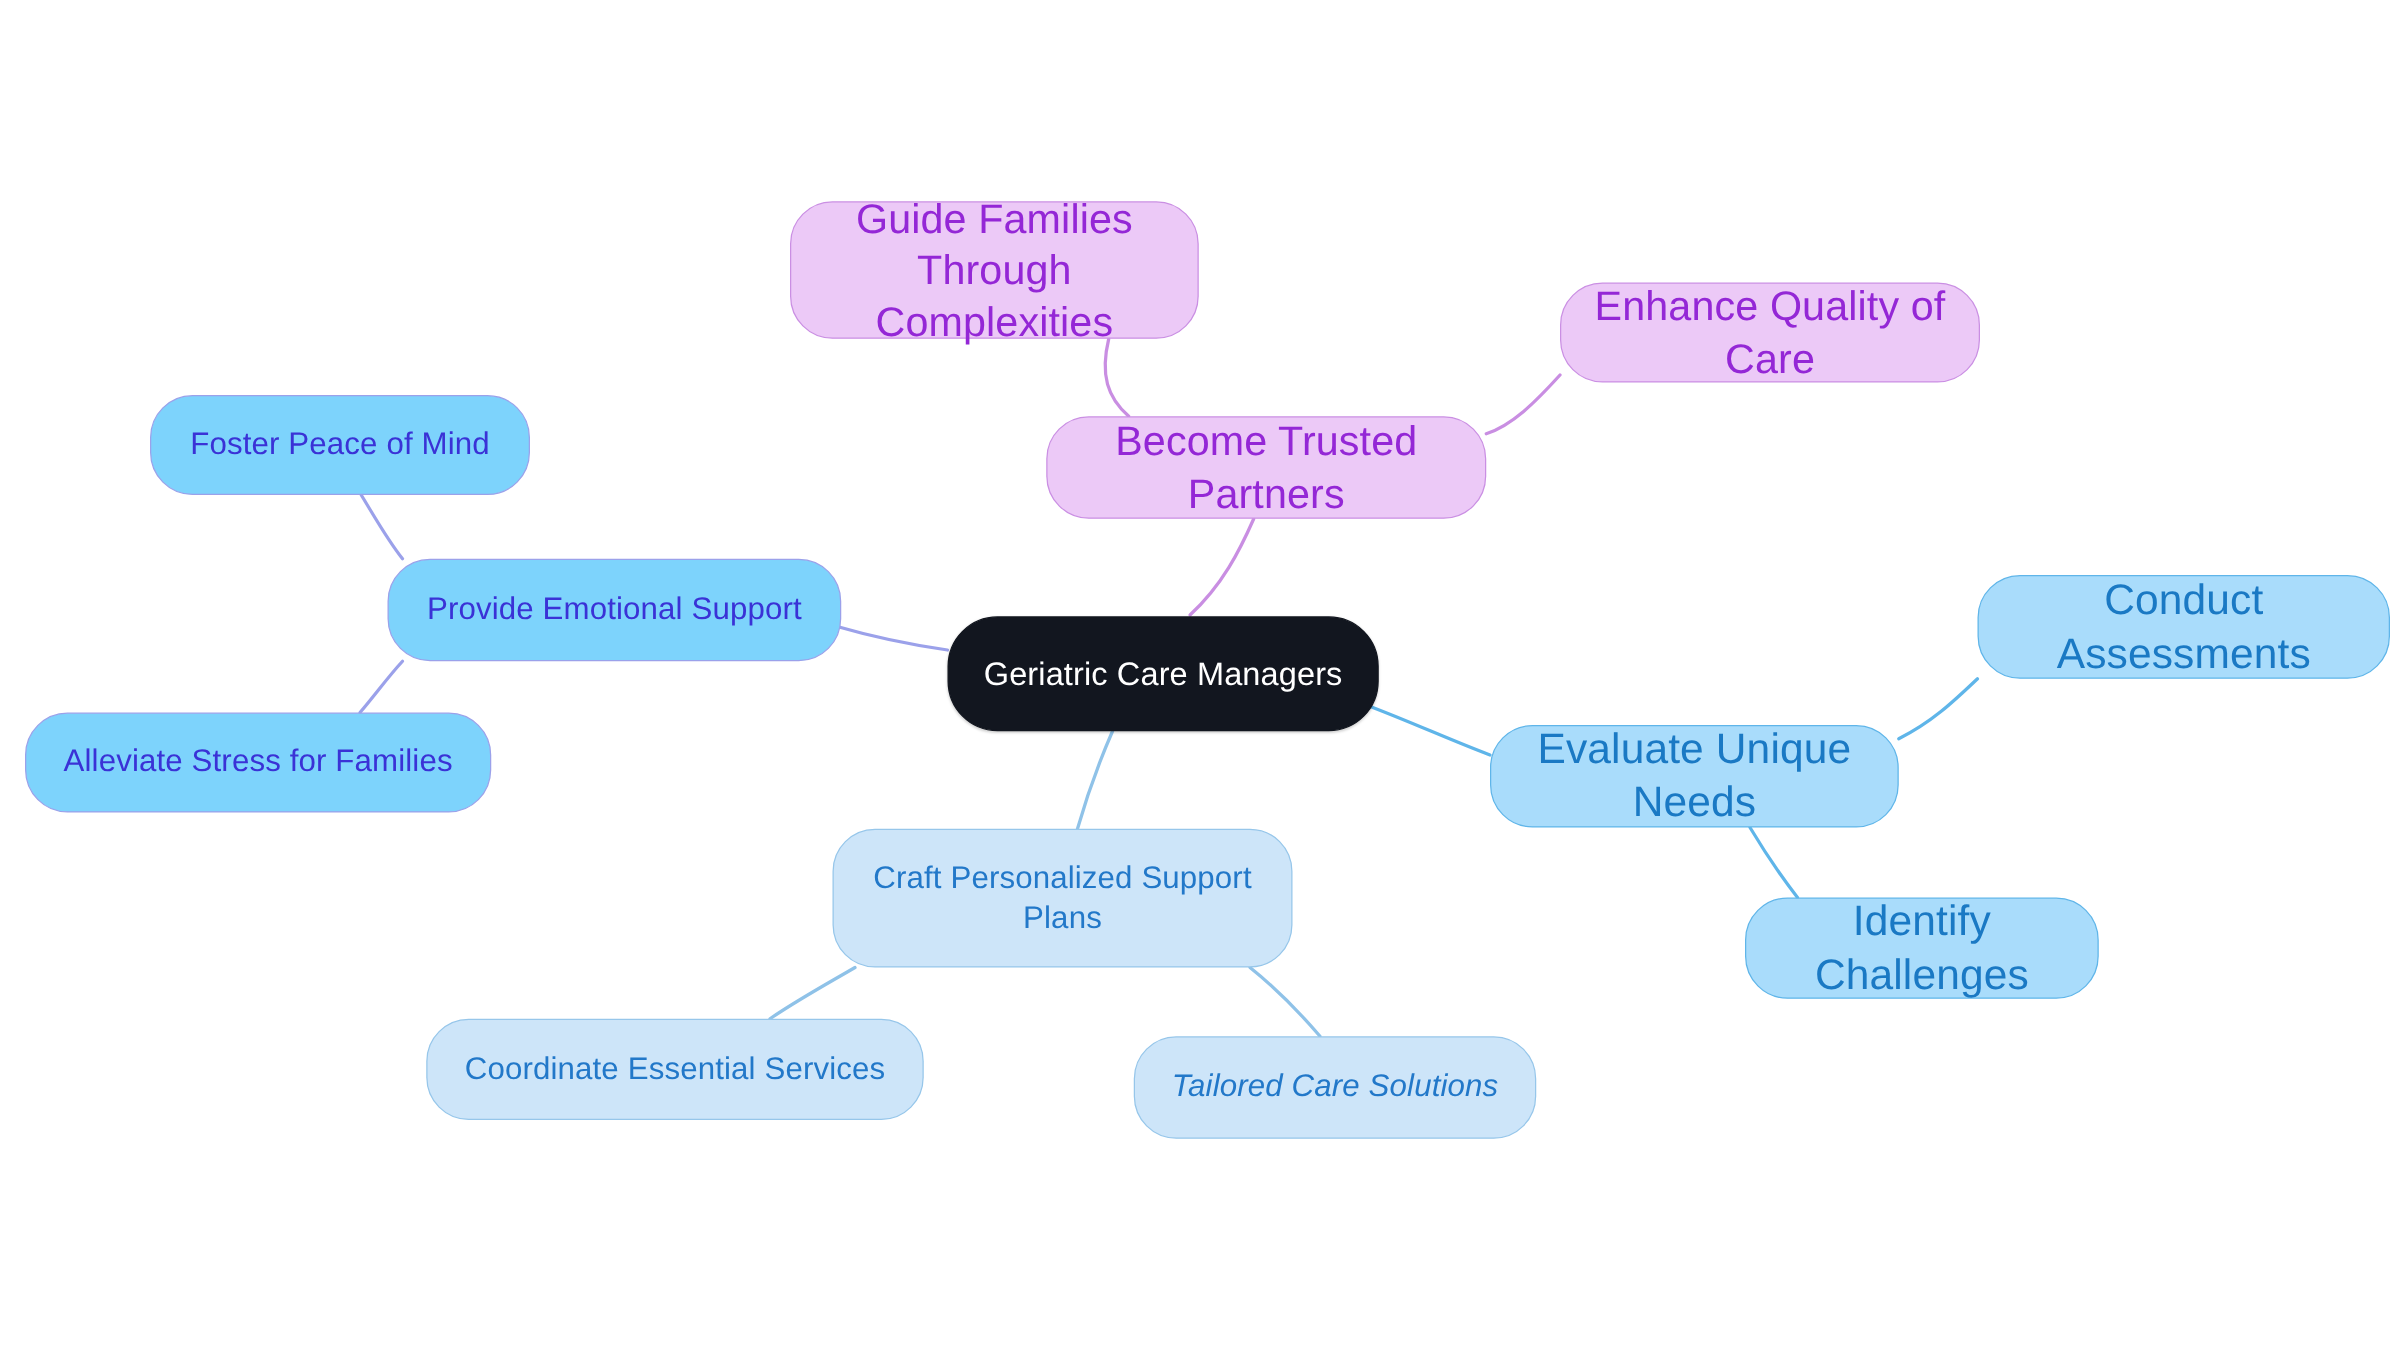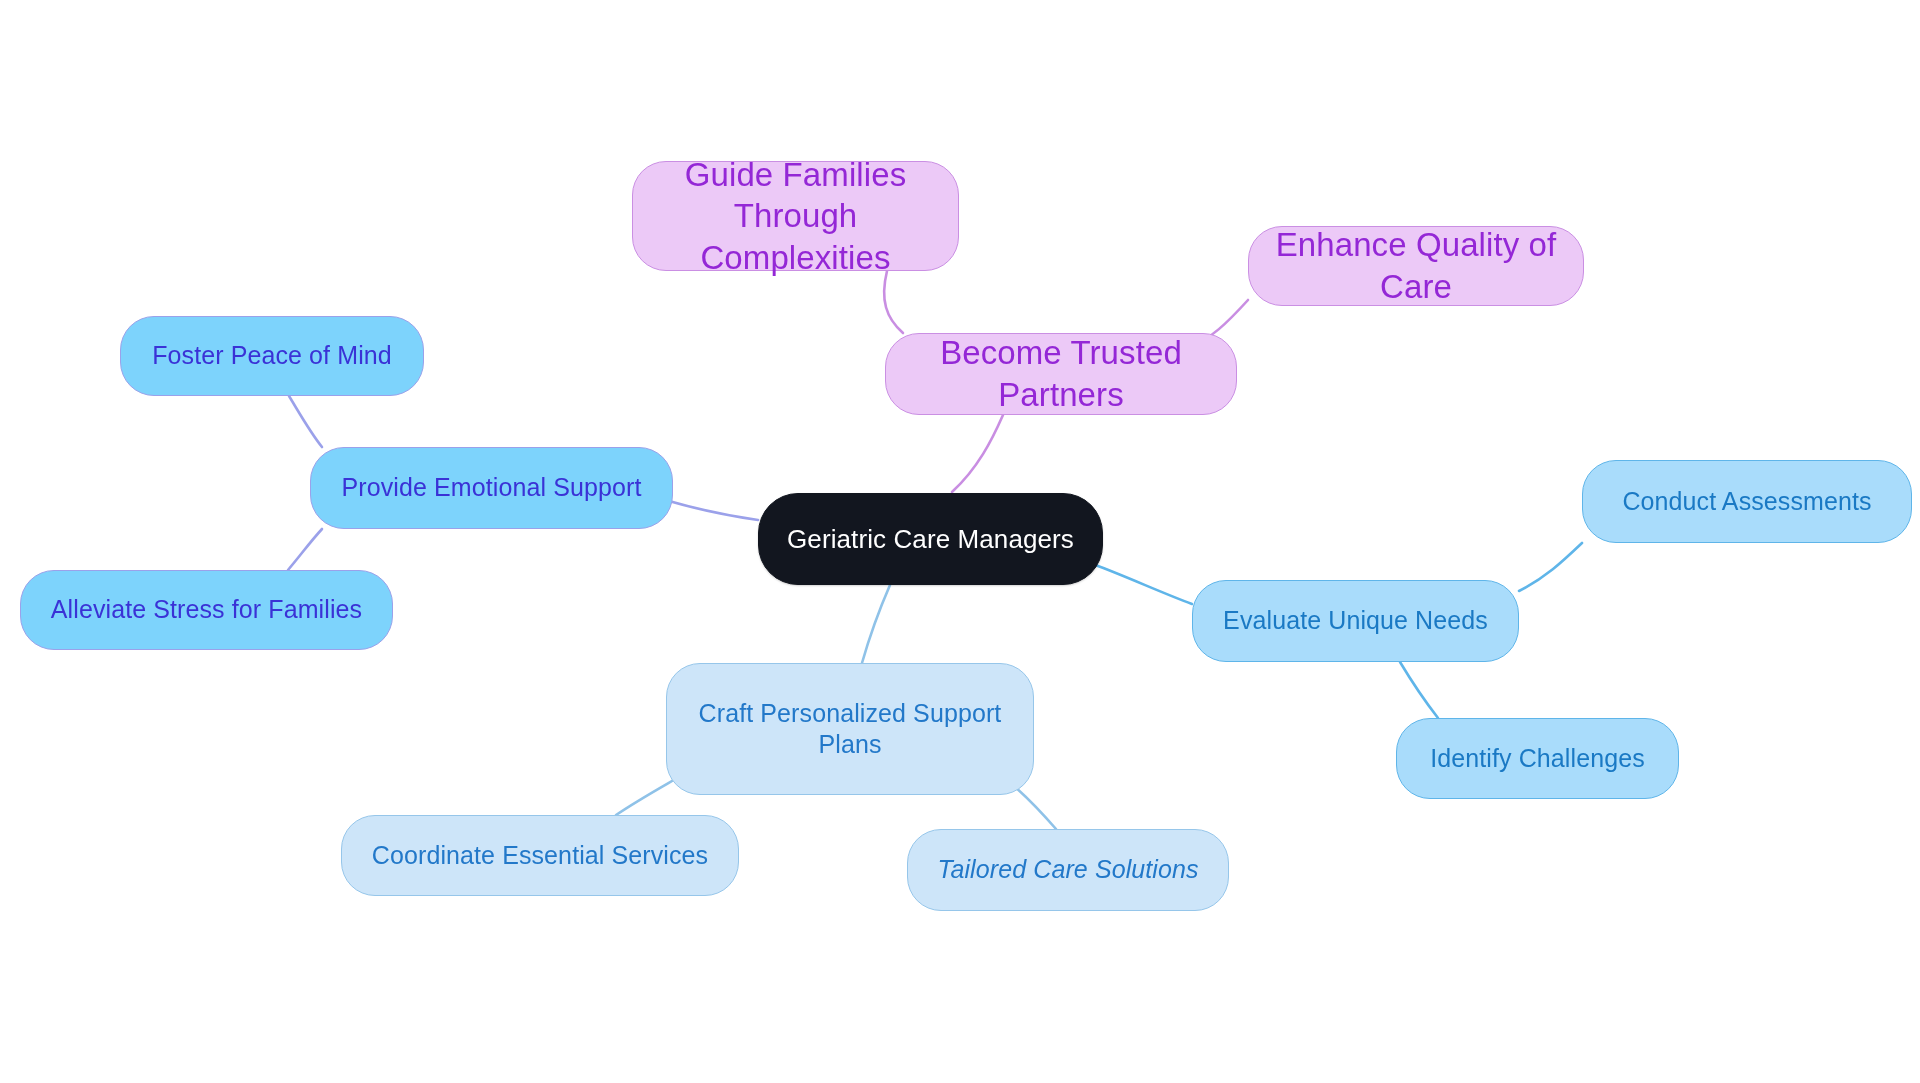--- a/index.html
+++ b/index.html
@@ -95,7 +95,7 @@
     </svg>
   <div id="node-layer">
       <div class="node node-root" style="left: 758px; top: 493px; width: 345px; height: 92px;">Geriatric Care Managers</div>
-      <div class="node node-violet" style="left: 885px; top: 333px; width: 352px; height: 82px;">Become Trusted Partners</div>
+      <div class="node node-violet" style="left: 837px; top: 333px; width: 352px; height: 82px;">Become Trusted Partners</div>
       <div class="node node-violet" style="left: 632px; top: 161px; width: 327px; height: 110px;">Guide Families Through
 Complexities</div>
       <div class="node node-violet" style="left: 1248px; top: 226px; width: 336px; height: 80px;">Enhance Quality of Care</div>

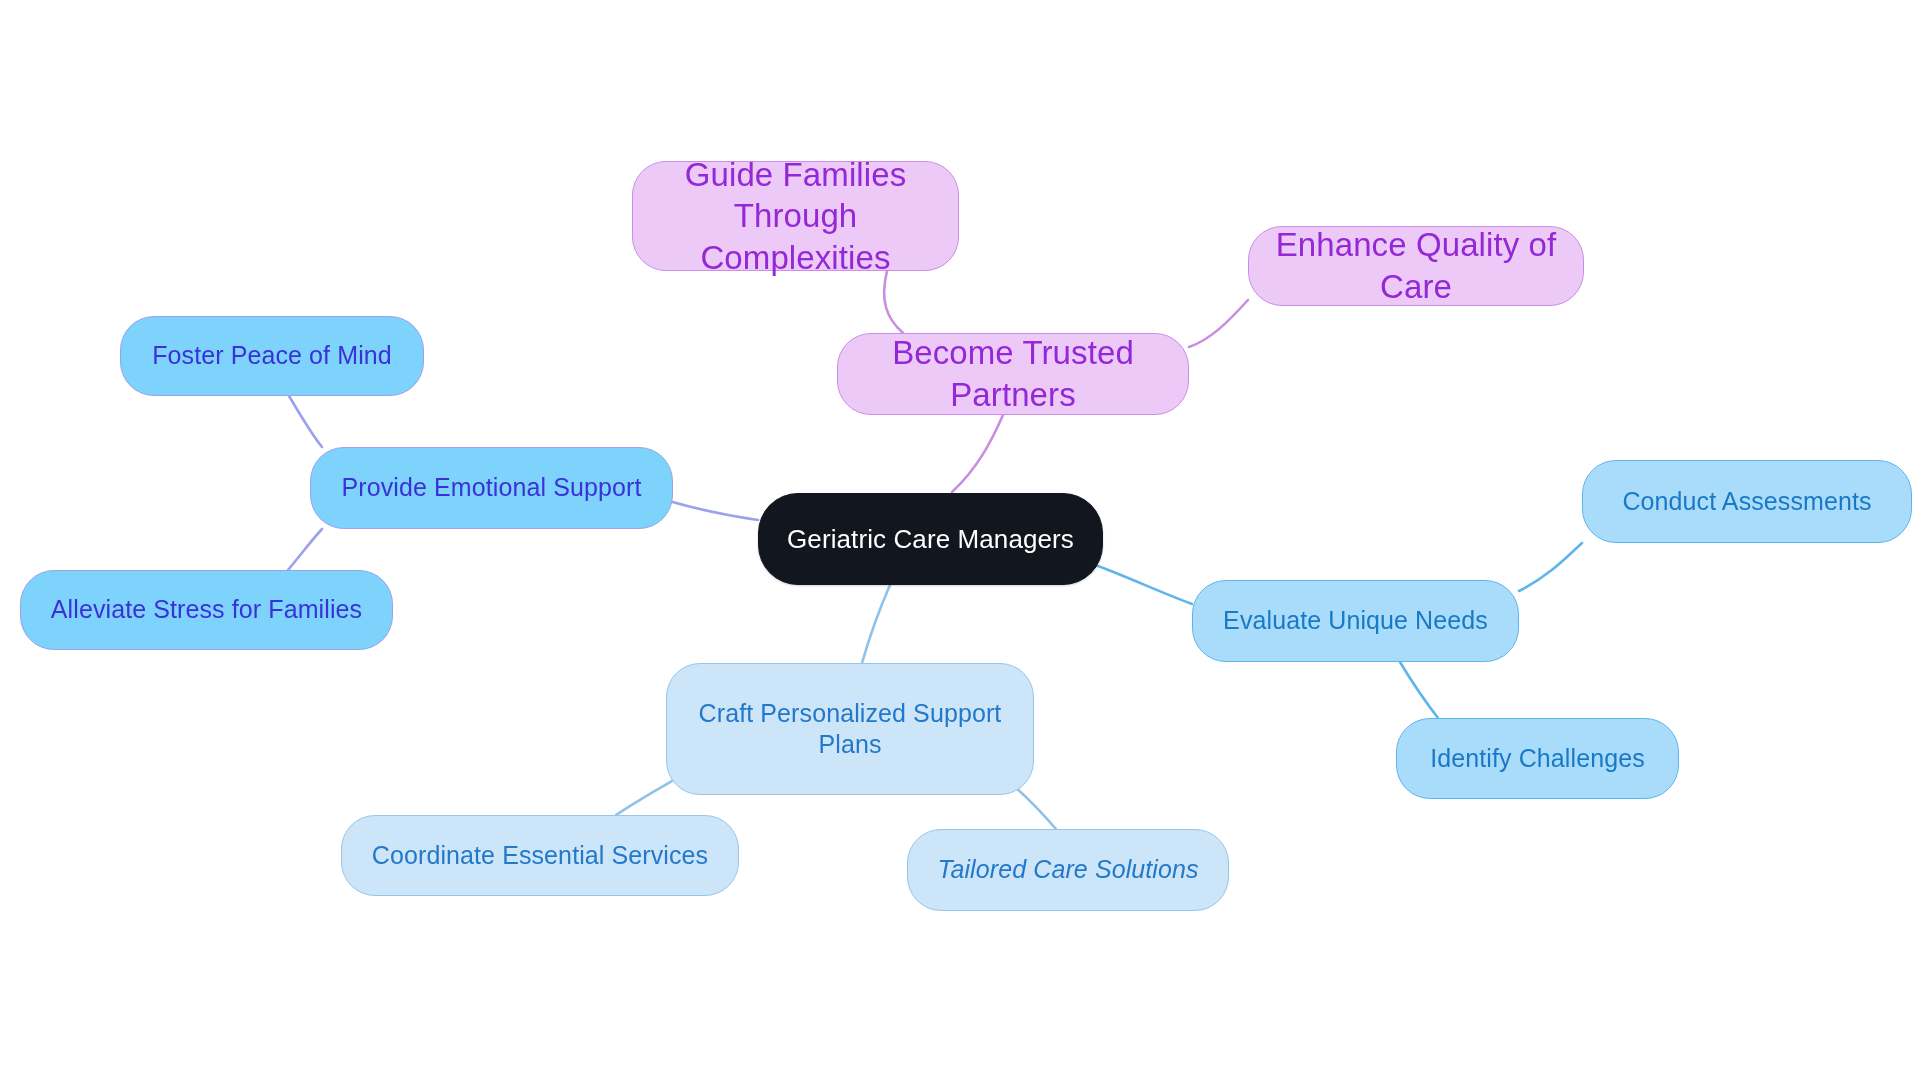--- a/index.html
+++ b/index.html
@@ -66,7 +66,7 @@
     background: #a9dcfb;
     border-color: #5fb5e9;
     color: #1a79c4;
-    font-size: 25px;
+    font-size: 34px;
   }
   .node-lightblue {
     background: #cde5f9;

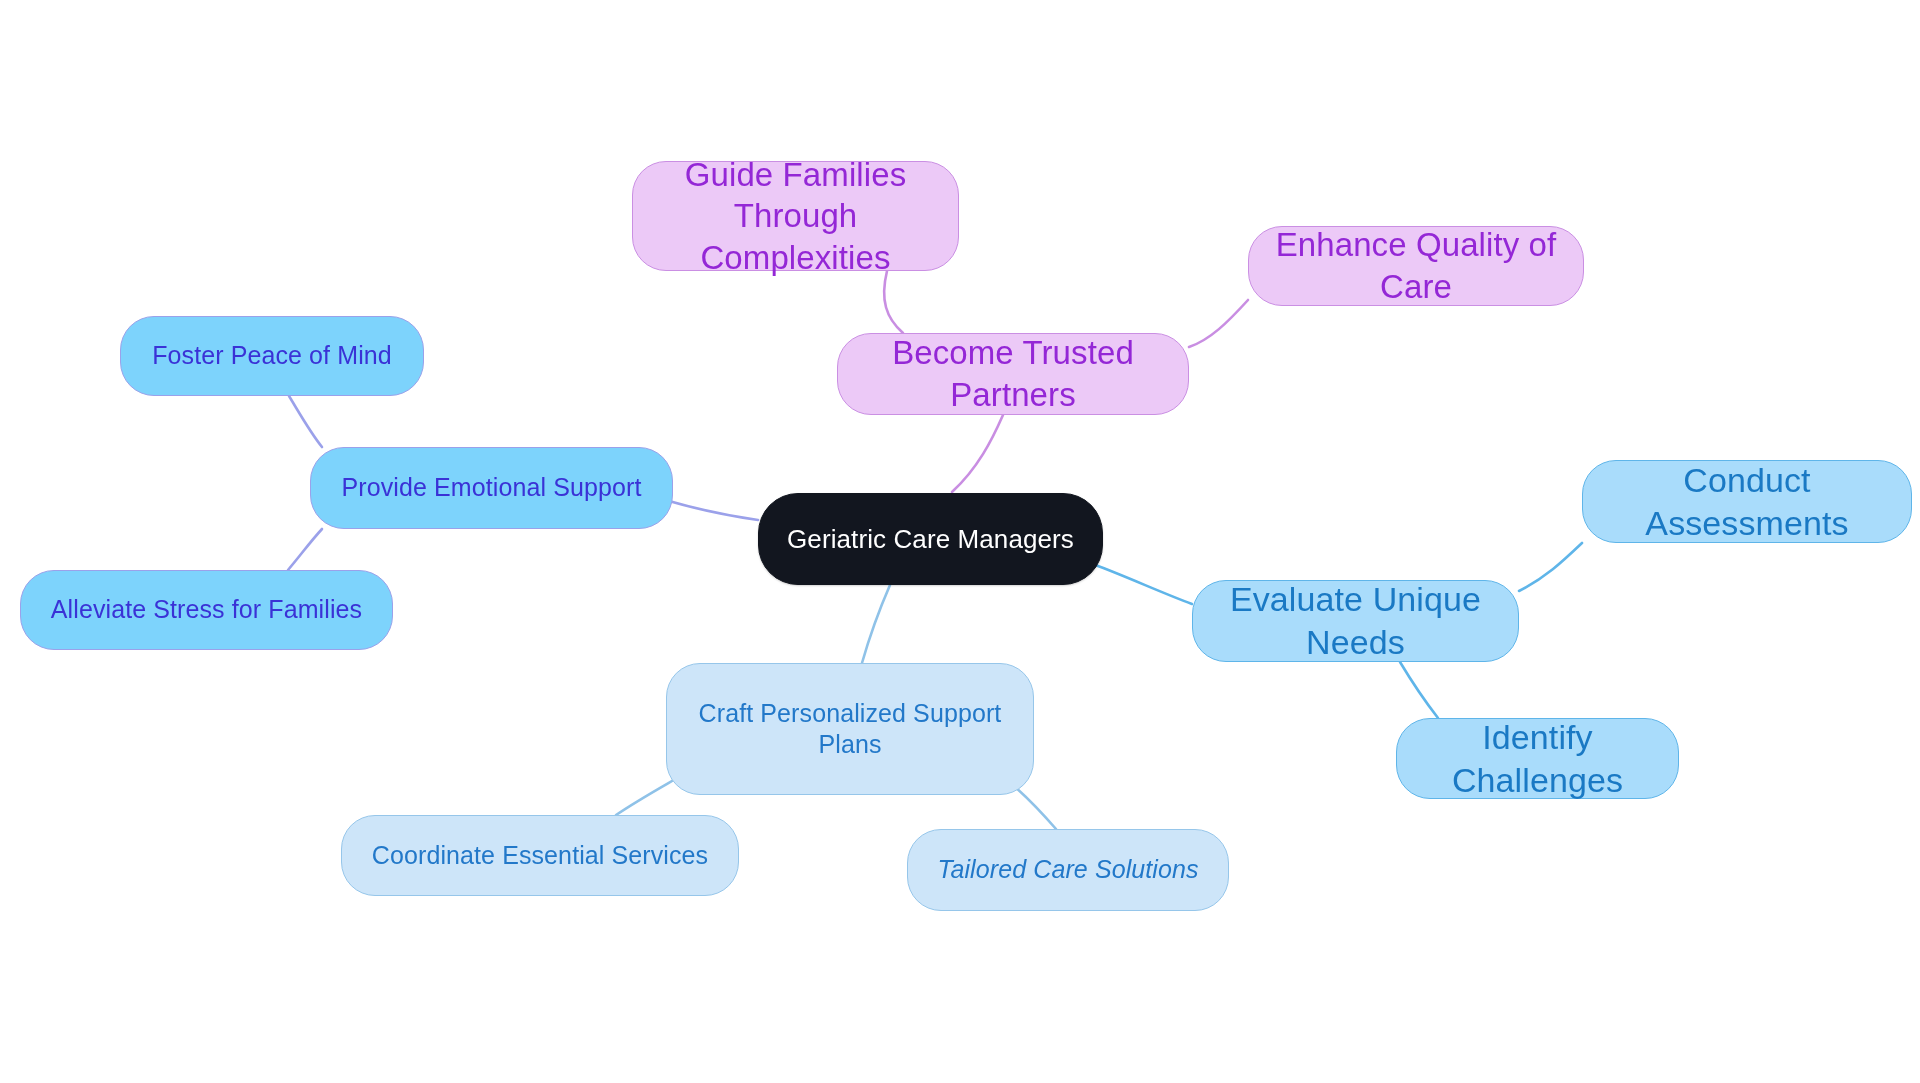--- a/index.html
+++ b/index.html
@@ -105,7 +105,7 @@
       <div class="node node-blue" style="left: 1192px; top: 580px; width: 327px; height: 82px;">Evaluate Unique Needs</div>
       <div class="node node-blue" style="left: 1582px; top: 460px; width: 330px; height: 83px;">Conduct Assessments</div>
       <div class="node node-blue" style="left: 1396px; top: 718px; width: 283px; height: 81px;">Identify Challenges</div>
-      <div class="node node-lightblue" style="left: 666px; top: 663px; width: 368px; height: 132px;">Craft Personalized Support
+      <div class="node node-lightblue" style="left: 666px; top: 663px; width: 368px; height: 111px;">Craft Personalized Support
 Plans</div>
       <div class="node node-lightblue" style="left: 341px; top: 815px; width: 398px; height: 81px;">Coordinate Essential Services</div>
       <div class="node node-lightblue" style="left: 907px; top: 829px; width: 322px; height: 82px; font-style: italic;">Tailored Care Solutions</div>

